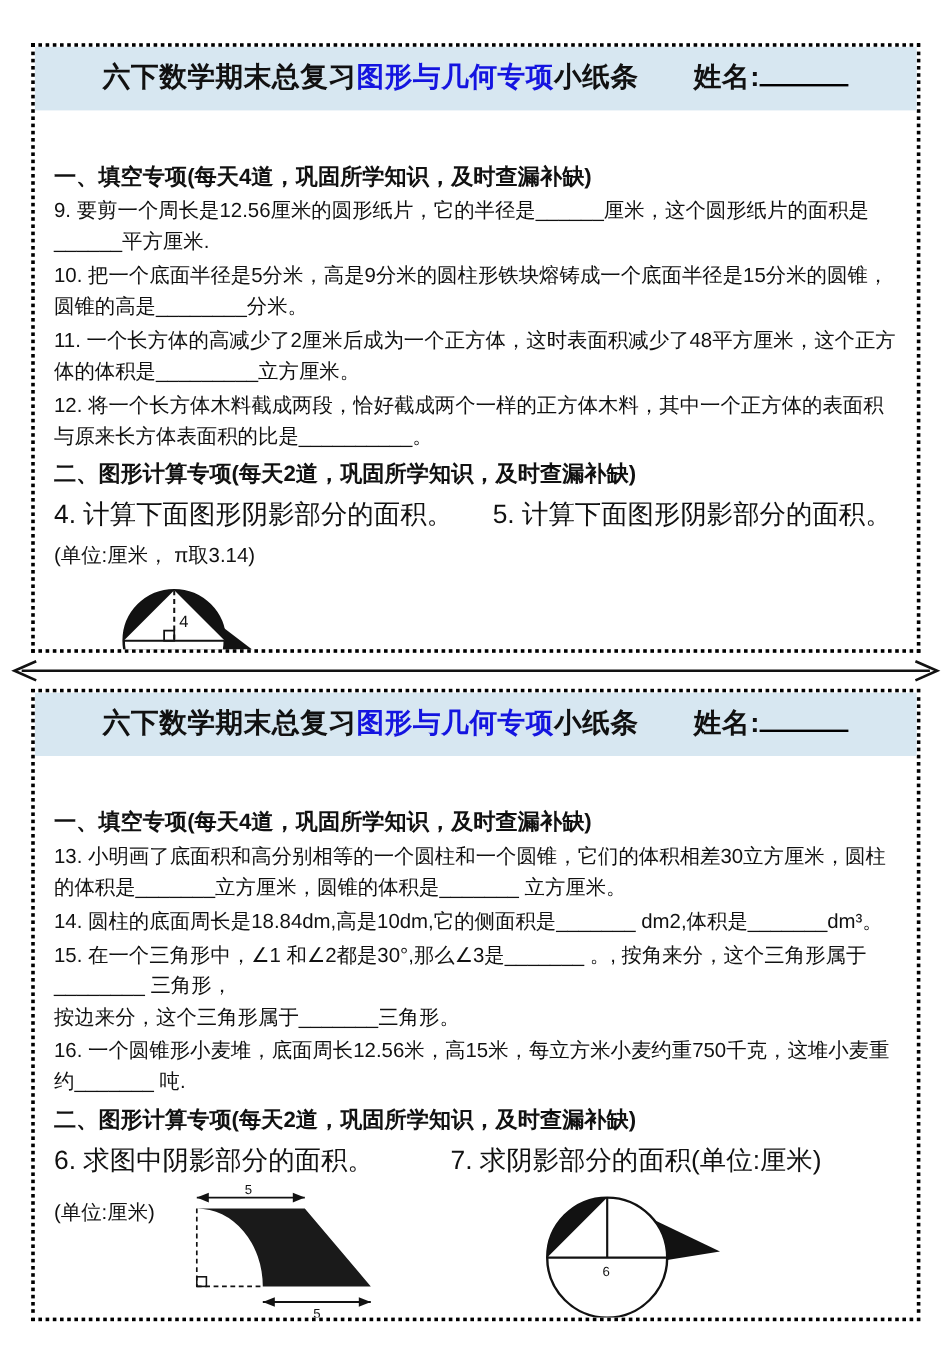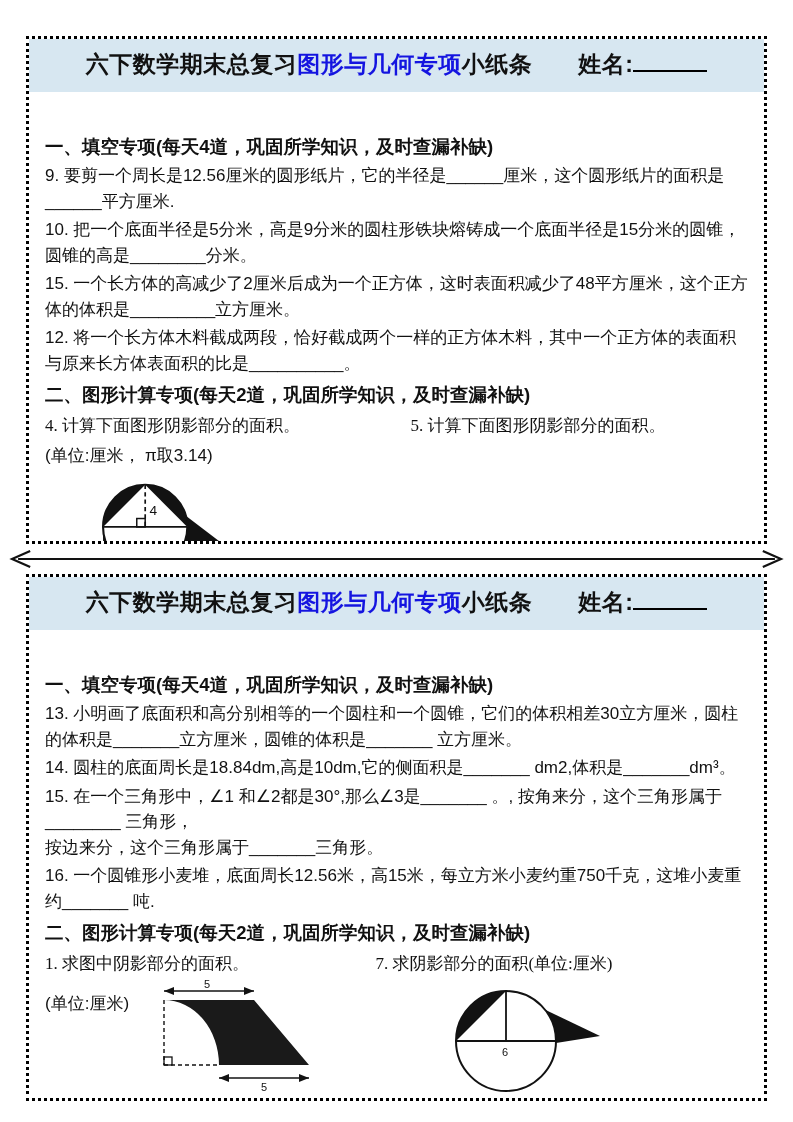--- a/index.html
+++ b/index.html
@@ -84,7 +84,7 @@
     <div class="section-heading">一、填空专项(每天4道，巩固所学知识，及时查漏补缺)</div>
     <p class="prob">9. 要剪一个周长是12.56厘米的圆形纸片，它的半径是______厘米，这个圆形纸片的面积是______平方厘米.</p>
     <p class="prob">10. 把一个底面半径是5分米，高是9分米的圆柱形铁块熔铸成一个底面半径是15分米的圆锥，圆锥的高是________分米。</p>
-    <p class="prob">15. 一个长方体的高减少了2厘米后成为一个正方体，这时表面积减少了48平方厘米，这个正方体的体积是_________立方厘米。</p>
+    <p class="prob">11. 一个长方体的高减少了2厘米后成为一个正方体，这时表面积减少了48平方厘米，这个正方体的体积是_________立方厘米。</p>
     <p class="prob">12. 将一个长方体木料截成两段，恰好截成两个一样的正方体木料，其中一个正方体的表面积与原来长方体表面积的比是__________。</p>
     <div class="section-heading">二、图形计算专项(每天2道，巩固所学知识，及时查漏补缺)</div>
     <div class="calc-row">

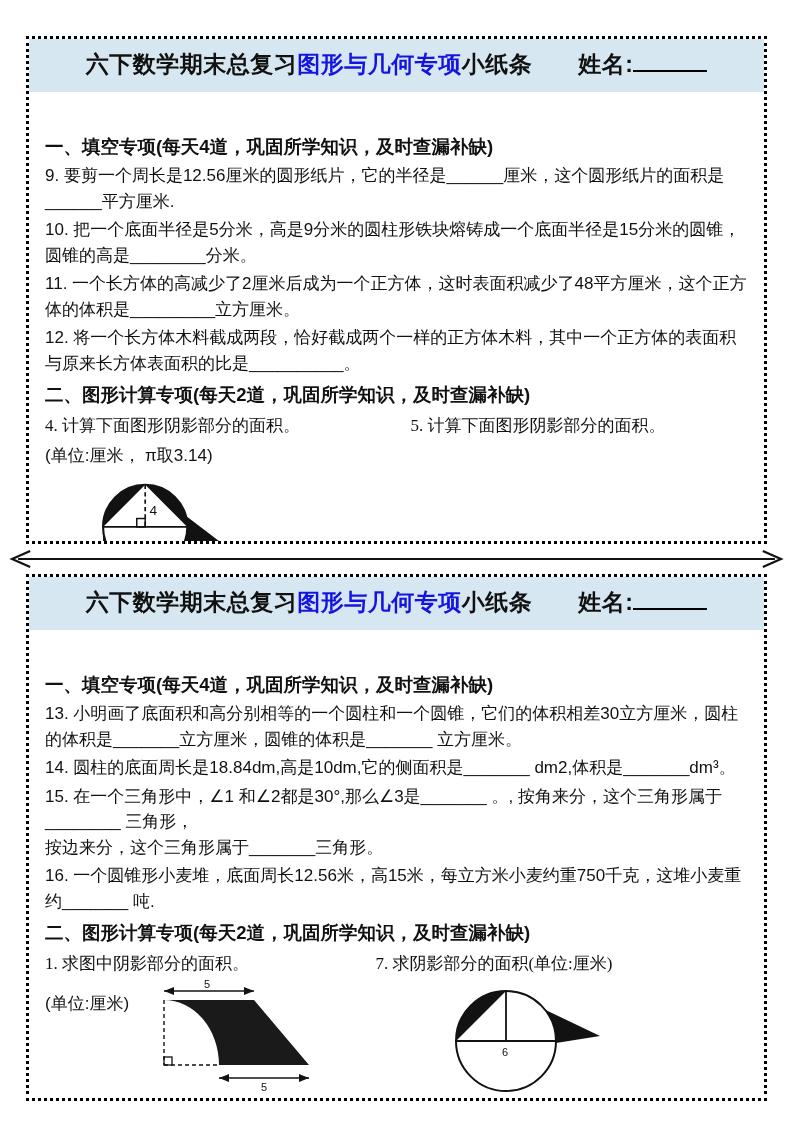--- a/index.html
+++ b/index.html
@@ -56,7 +56,7 @@
   .calc-row { display: flex; margin-top: 2px; }
   .calc-row .left  { flex: 0 0 52%; }
   .calc-row .right { flex: 1; }
-  .calc-label { font-size: 17px; margin: 3px 0; font-family: Liberation Serif, serif; }
+  .calc-label { font-size: 22px; margin: 3px 0; }
   .fig-area { display: flex; align-items: flex-start; }
   .fig-area .col-l { flex: 0 0 55%; }
   .fig-area .col-r { flex: 1; }

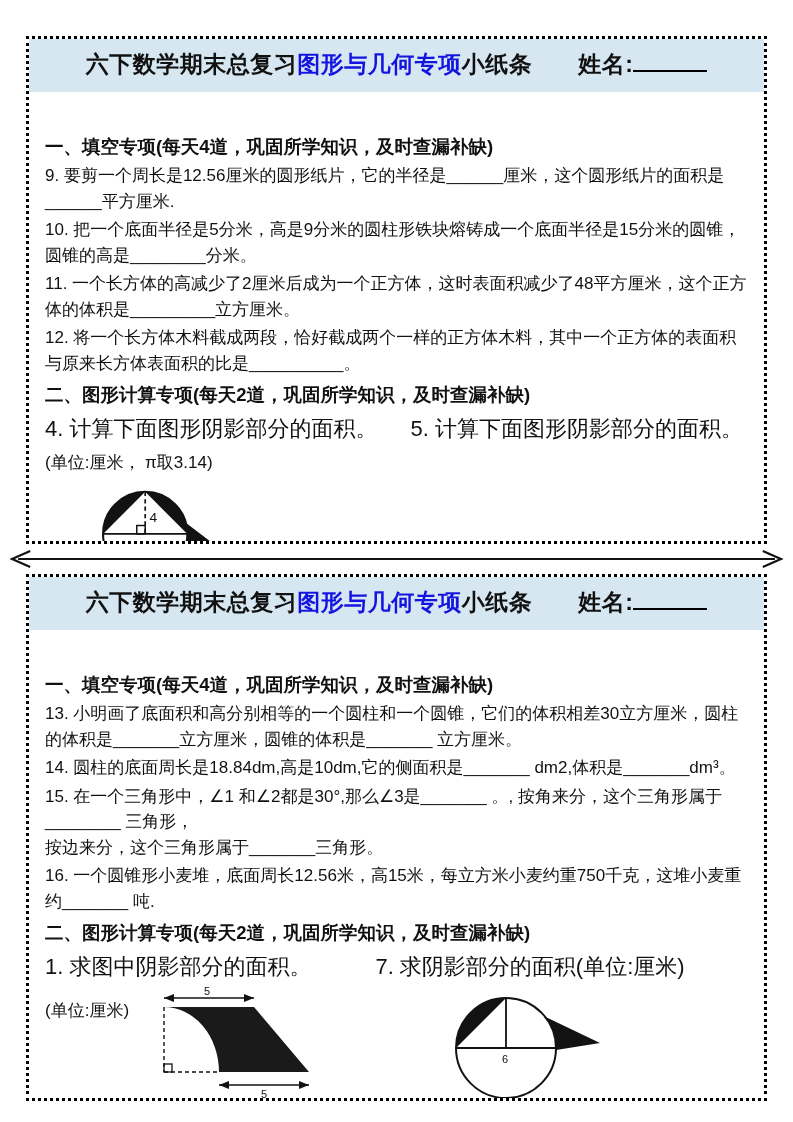--- a/index.html
+++ b/index.html
@@ -134,7 +134,7 @@
     <p class="prob">16. 一个圆锥形小麦堆，底面周长12.56米，高15米，每立方米小麦约重750千克，这堆小麦重约_______ 吨.</p>
     <div class="section-heading">二、图形计算专项(每天2道，巩固所学知识，及时查漏补缺)</div>
     <div class="calc-row">
-      <div class="left calc-label" style="flex-basis:47%">1. 求图中阴影部分的面积。</div>
+      <div class="left calc-label" style="flex-basis:47%">6. 求图中阴影部分的面积。</div>
       <div class="right calc-label">7. 求阴影部分的面积(单位:厘米)</div>
     </div>
     <div class="fig-area">

